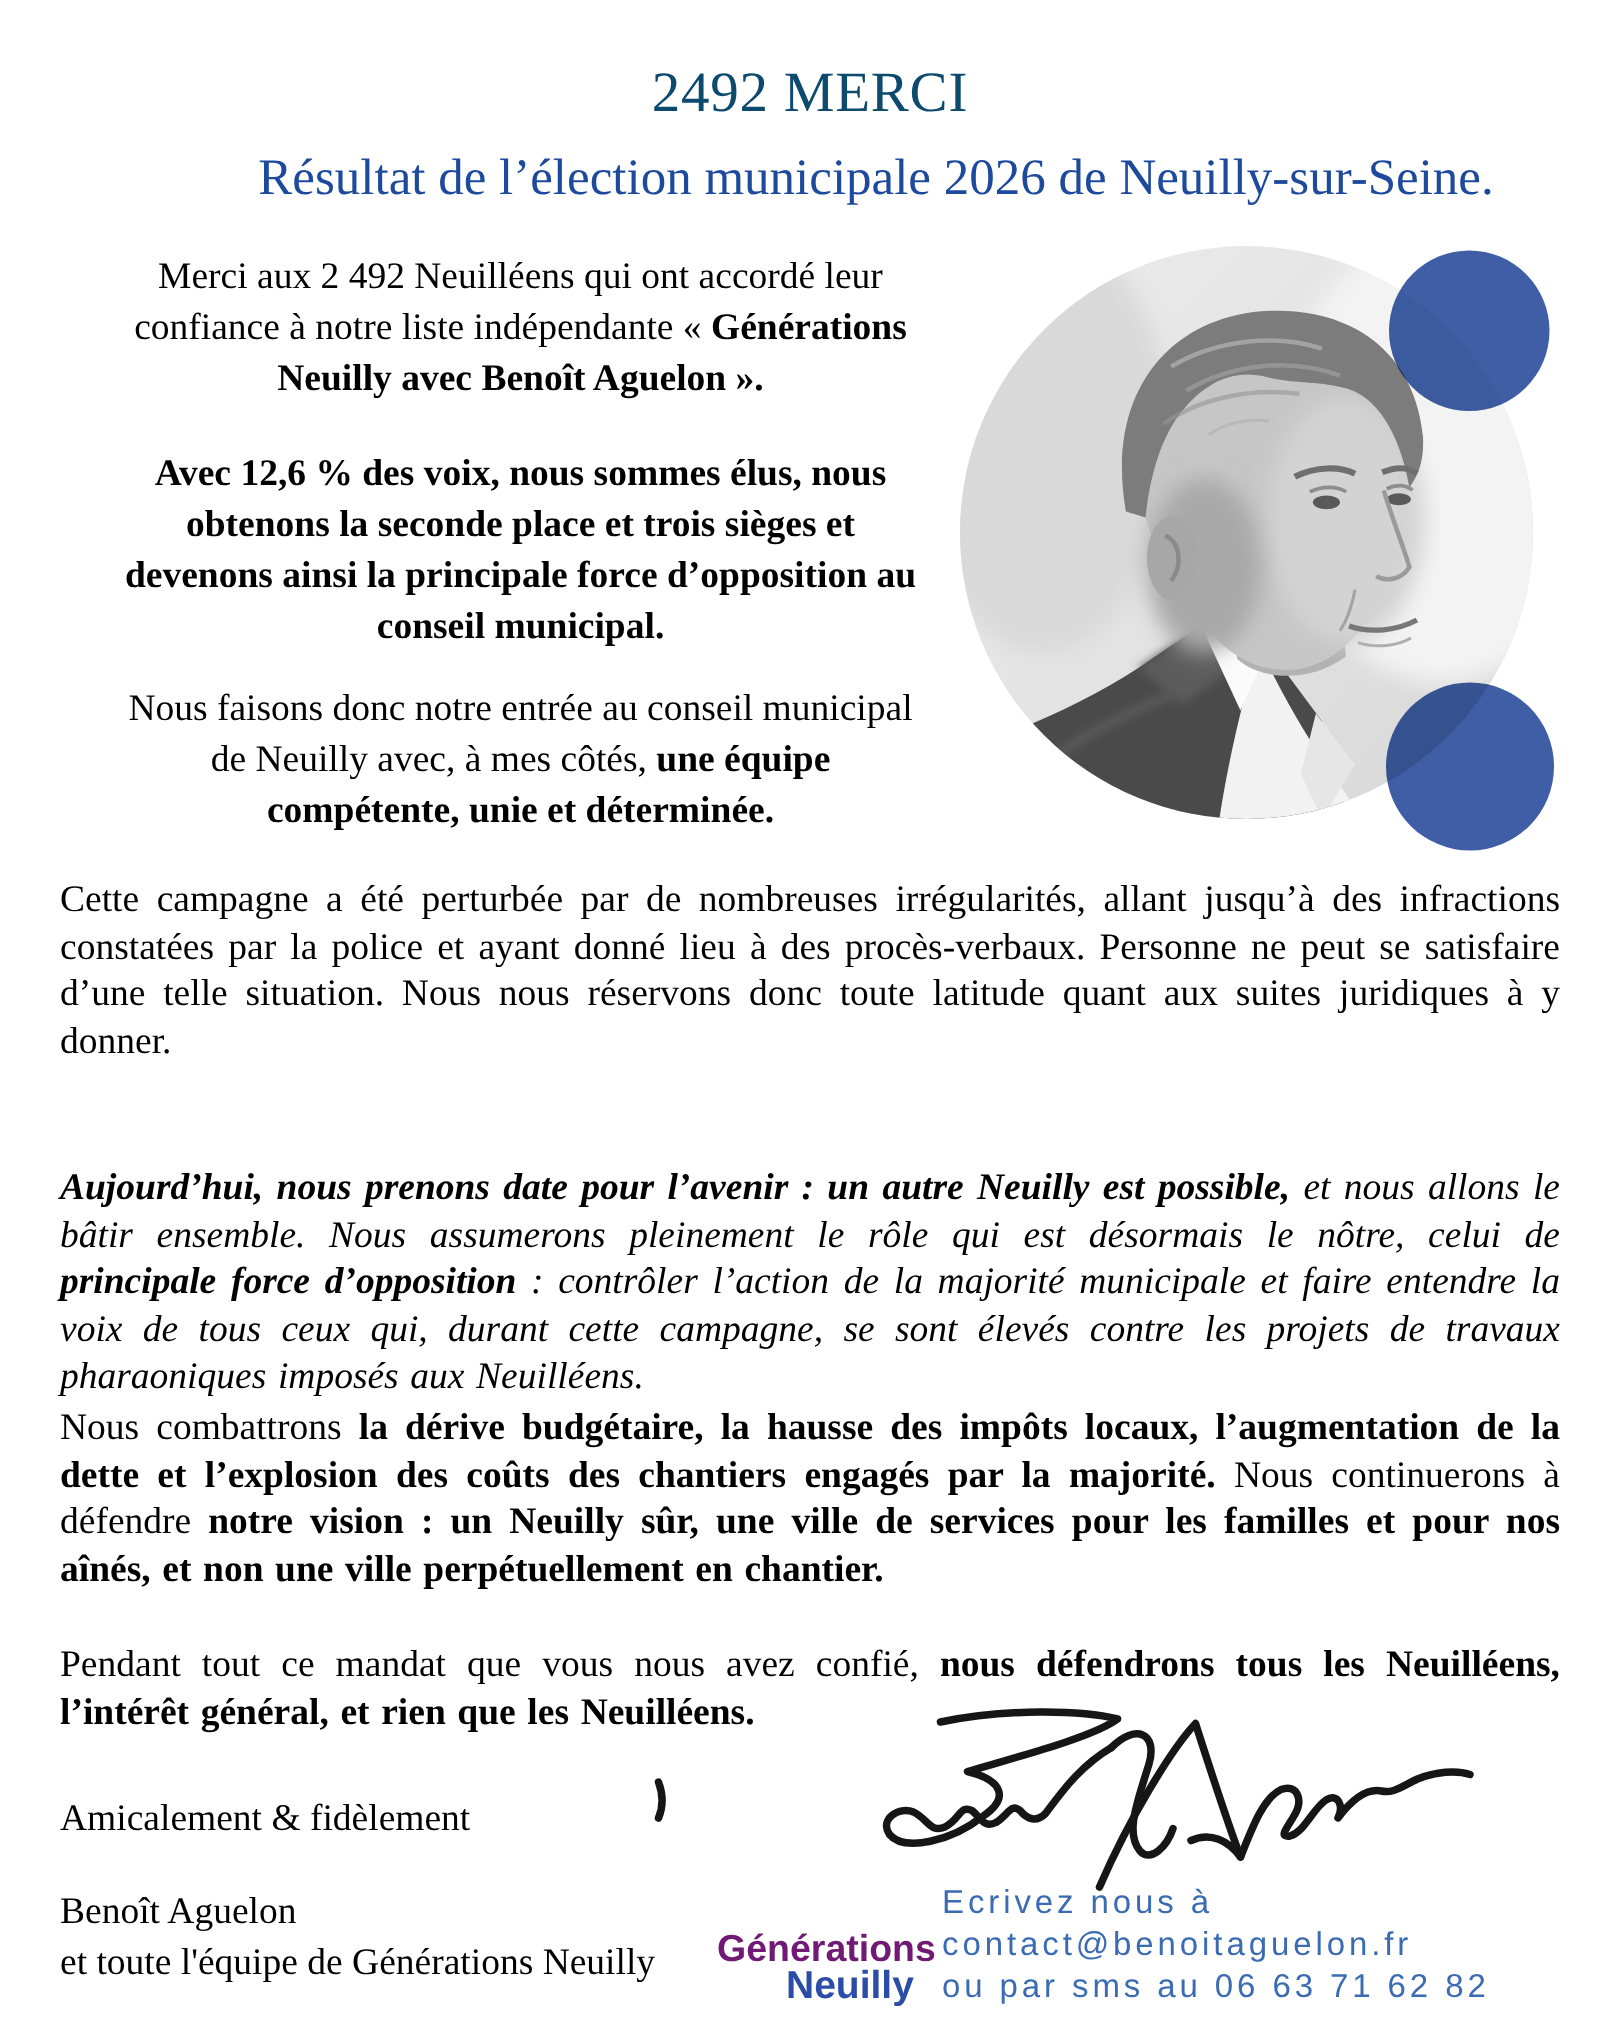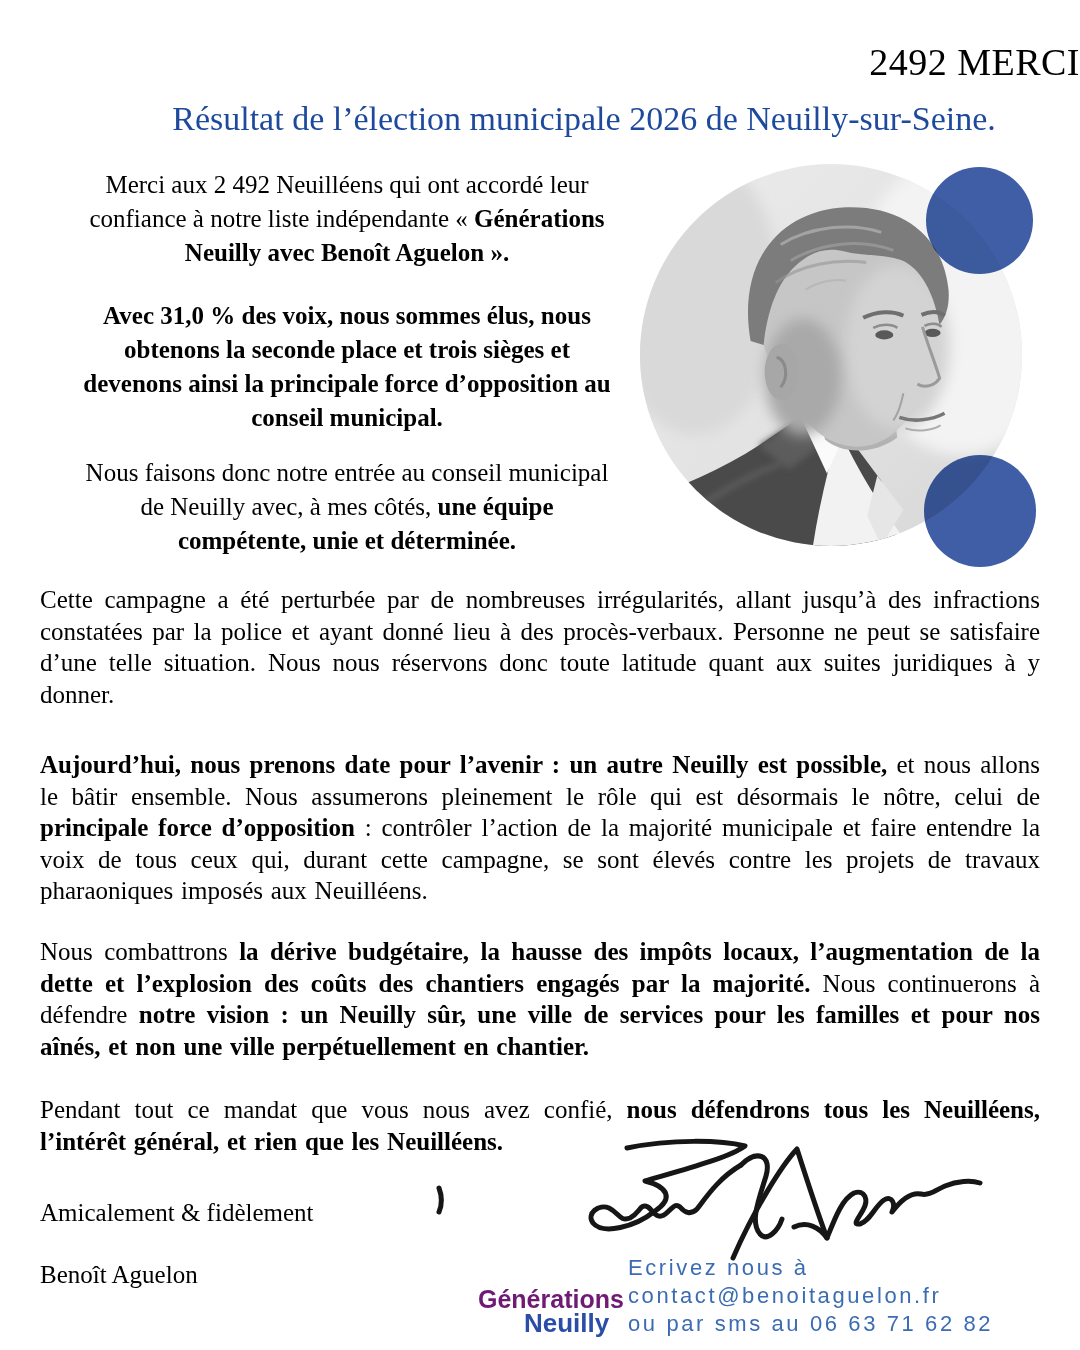--- a/index.html
+++ b/index.html
@@ -49,7 +49,7 @@
 
 <div class="page">
 
-  <div class="abs center title" style="color: #000000; text-align: right;">2492 MERCI</div>
+  <div class="abs center title" style="color: #0c4a6e;">2492 MERCI</div>
   <div class="abs center subtitle" style="color: rgb(30, 74, 157);">Résultat de l’élection municipale 2026 de Neuilly-sur-Seine.</div>
 
   <div class="abs photo">

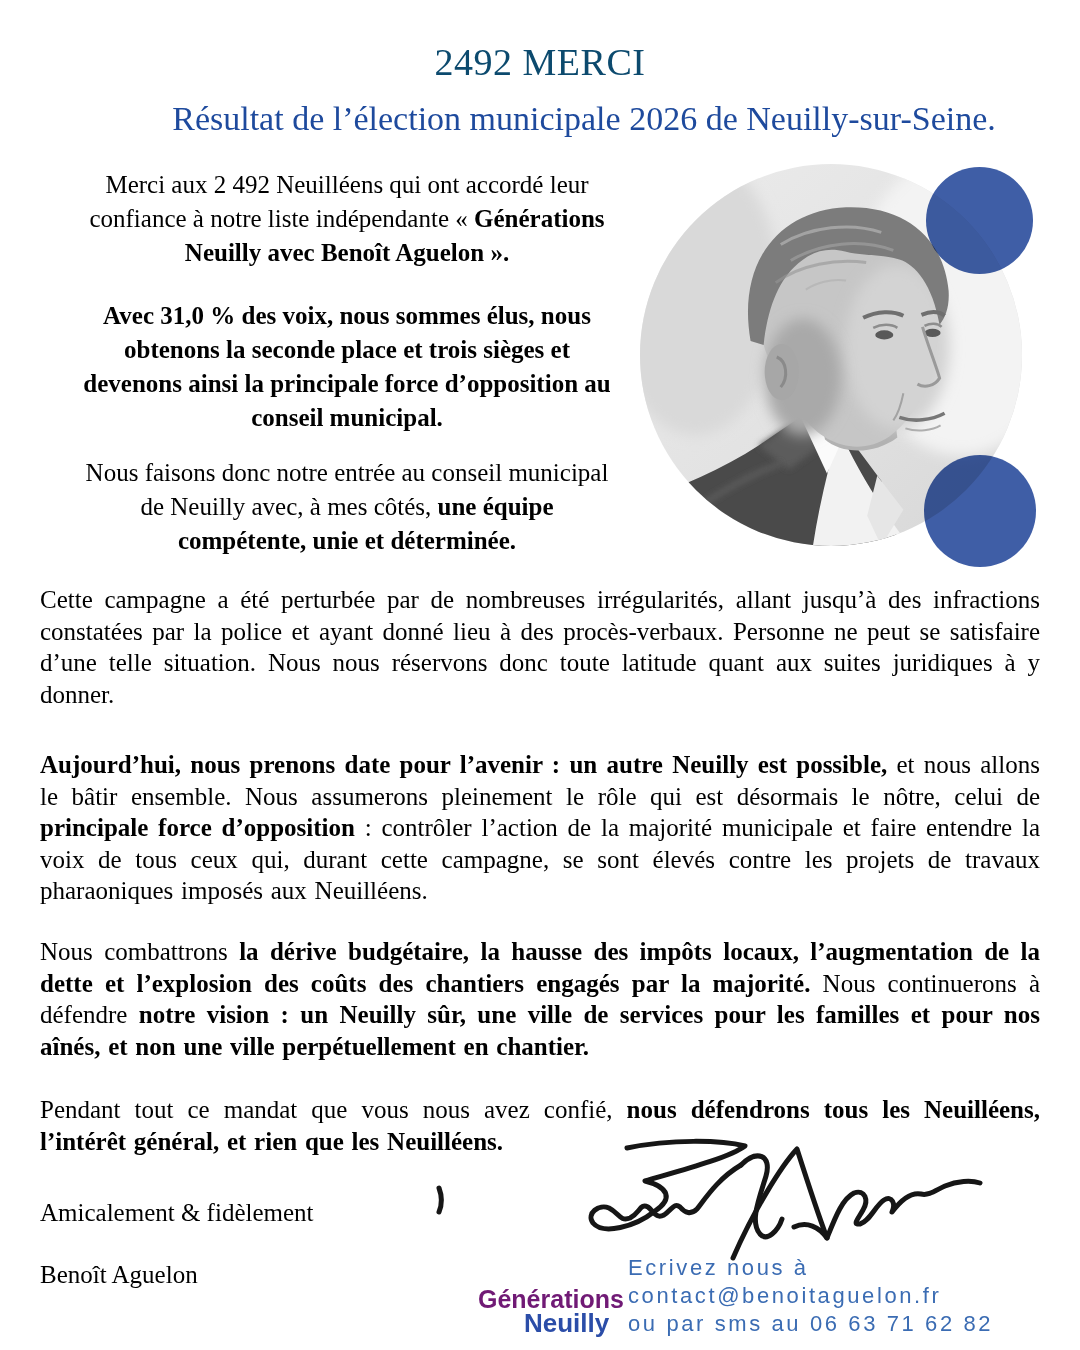--- a/index.html
+++ b/index.html
@@ -122,7 +122,7 @@
   <div class="abs para colp p1"><span>Merci aux 2 492 Neuilléens qui ont accordé leur
 confiance à notre liste indépendante « </span><span class="b">Générations
 Neuilly avec Benoît Aguelon ».</span></div>
-  <div class="abs para colp p2"><span class="b">Avec 31,0 % des voix, nous sommes élus, nous
+  <div class="abs para colp p2"><span class="b">Avec 12,6 % des voix, nous sommes élus, nous
 obtenons la seconde place et trois sièges et
 devenons ainsi la principale force d’opposition au
 conseil municipal.</span></div>

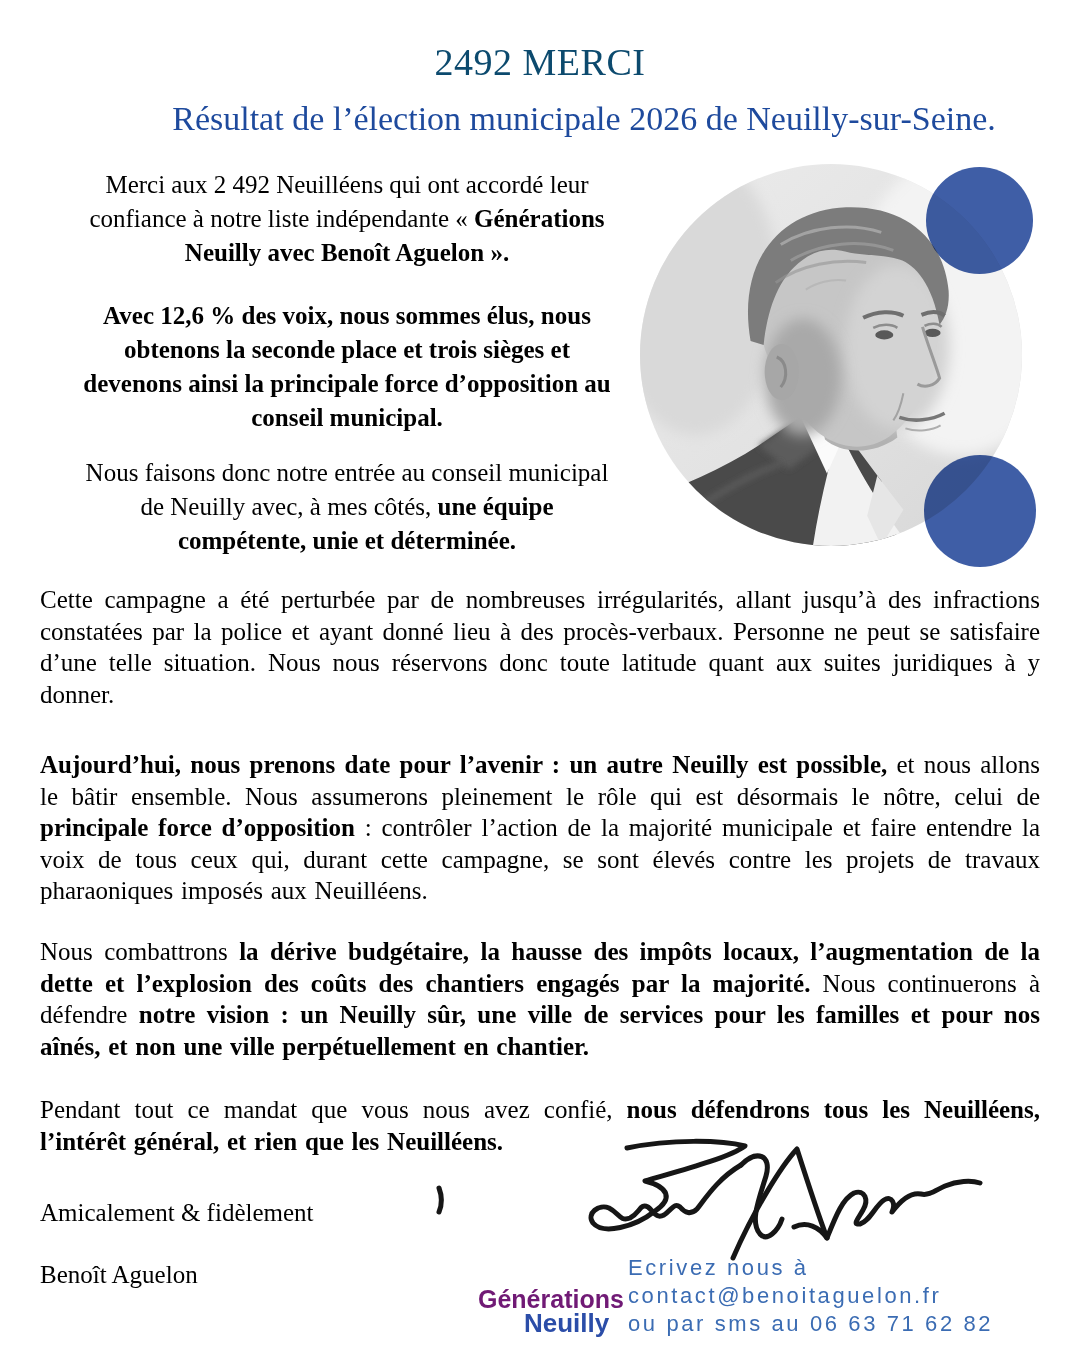--- a/index.html
+++ b/index.html
@@ -24,7 +24,7 @@
   .p2{top:299px;}
   .p3{top:456px;}
   .p4{top:584px;}
-  .p5{top:749px;}
+  .p5{top:776px;font-style:italic;}
   .p6{top:936px;}
   .p7{top:1094px;}
   .closing-line{left:40px;font-size:25px;line-height:33px;}

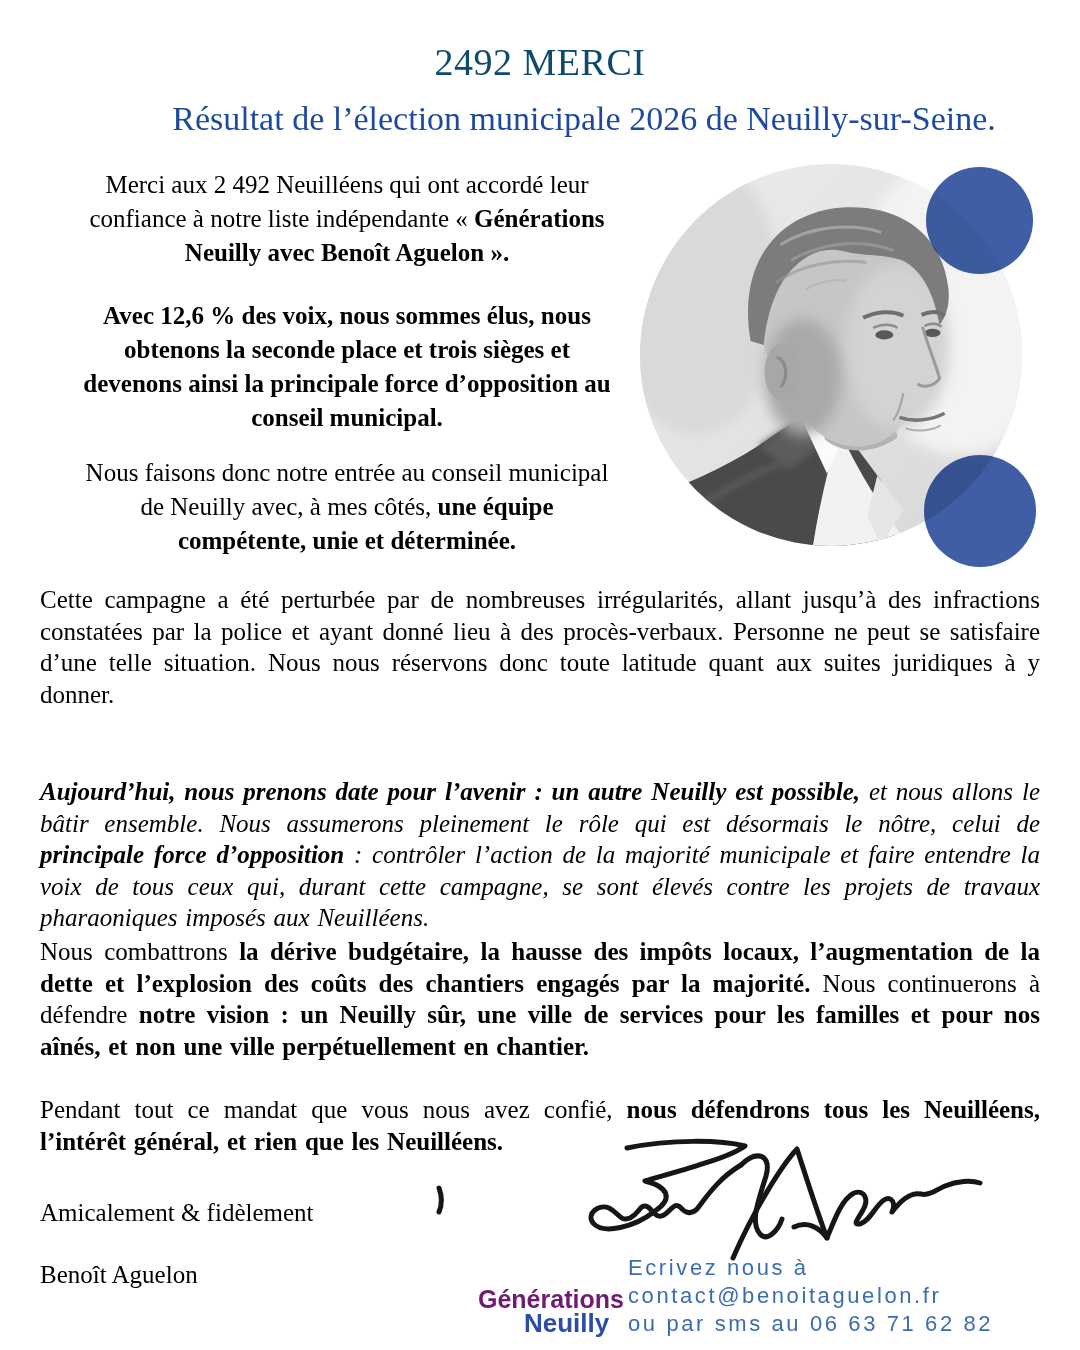--- a/index.html
+++ b/index.html
@@ -136,6 +136,7 @@
 
   <div class="abs closing-line l-amical">Amicalement &amp; fidèlement</div>
   <div class="abs closing-line l-benoit">Benoît Aguelon</div>
+  <div class="abs closing-line l-equipe">et toute l'équipe de Générations Neuilly</div>
 
   <svg class="abs sig" viewBox="0 0 562 130">
     <g fill="none" stroke="#161616" stroke-width="5" stroke-linecap="round" stroke-linejoin="round">

